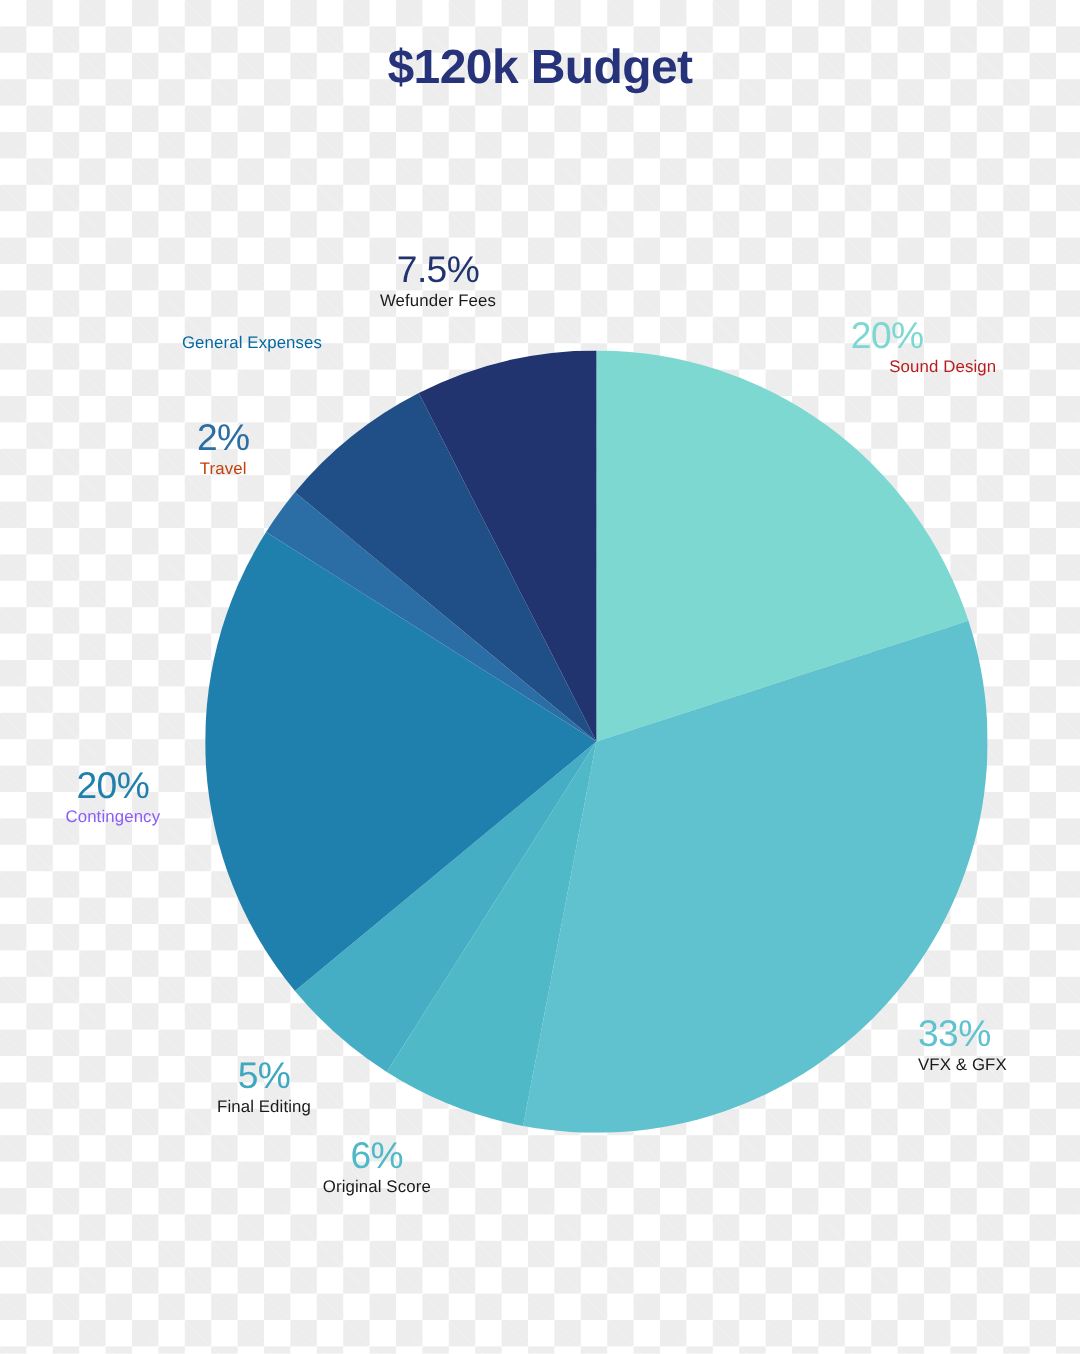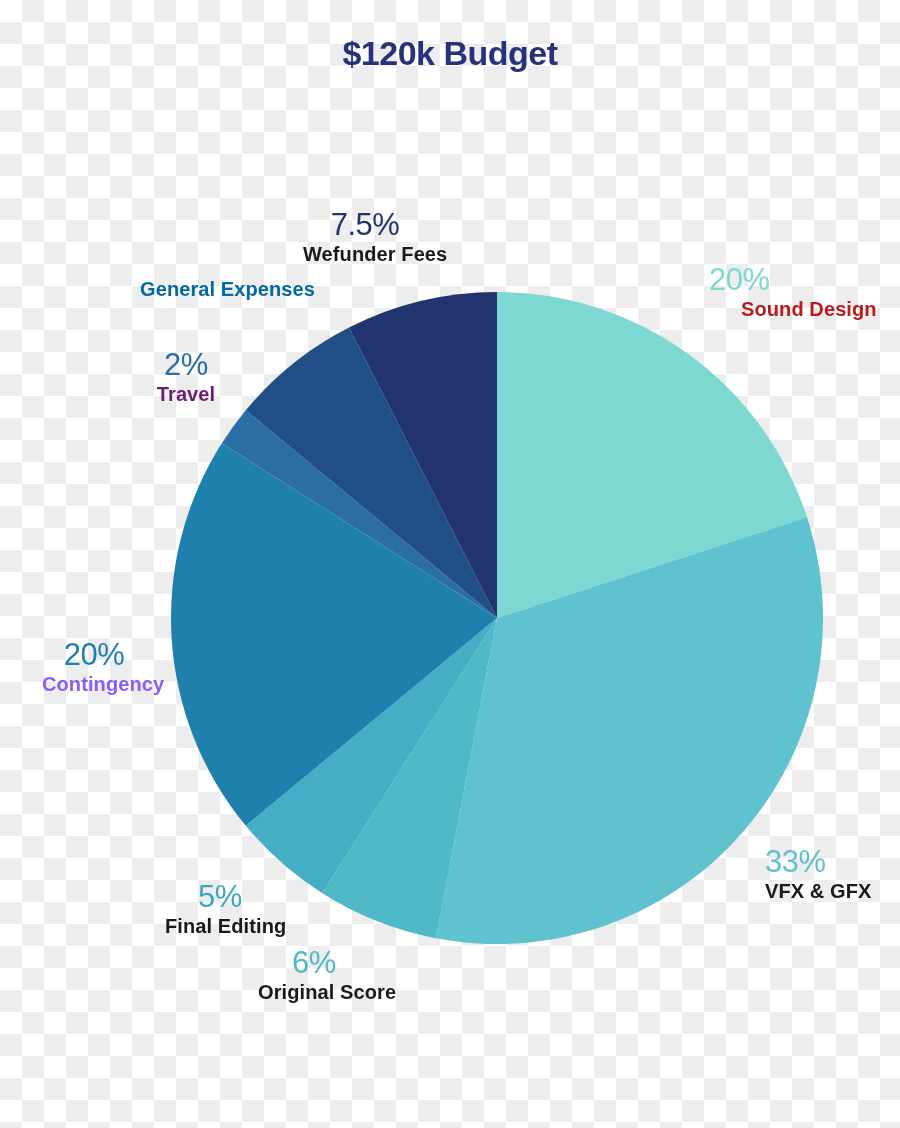--- a/index.html
+++ b/index.html
@@ -27,7 +27,7 @@
     top: 34px;
     width: 900px;
     text-align: center;
-    font-size: 34px;
+    font-size: 40px;
     font-weight: bold;
     letter-spacing: -0.5px;
     color: #26337a;

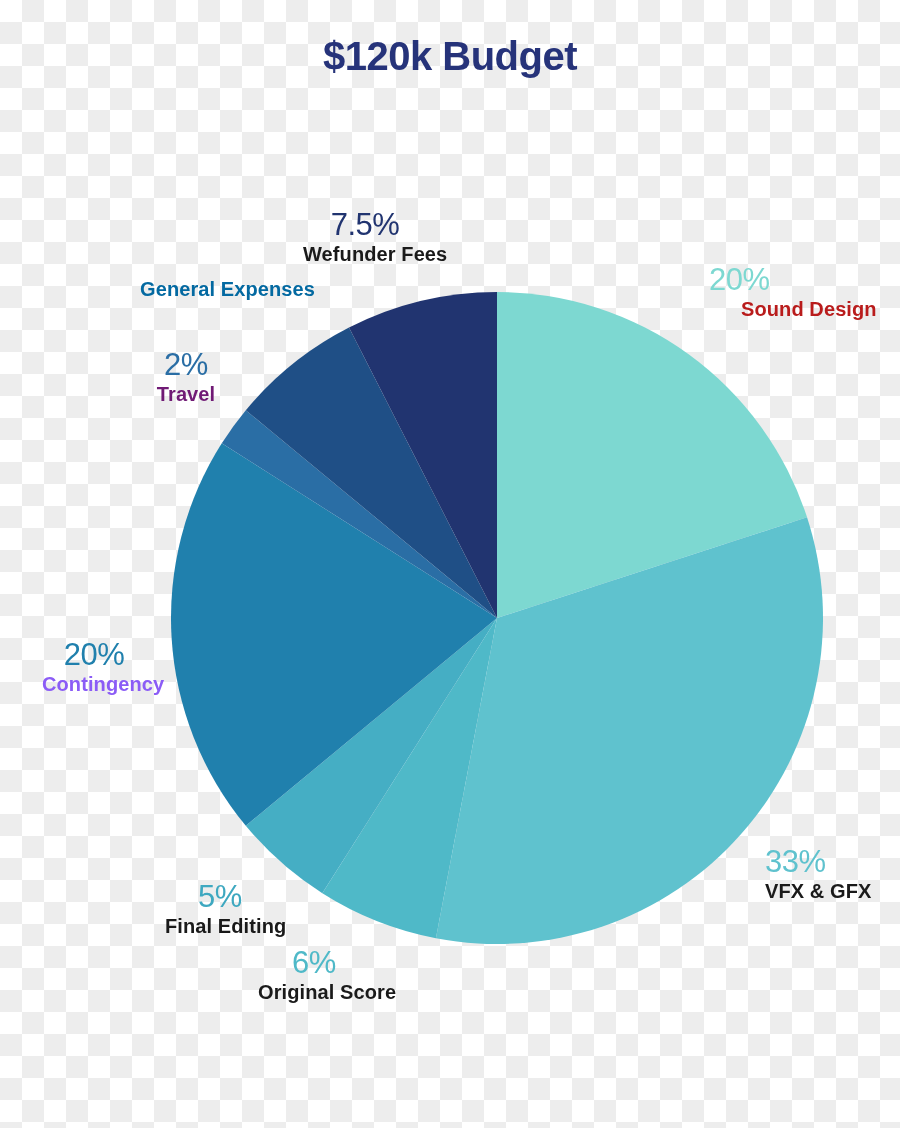--- a/index.html
+++ b/index.html
@@ -60,8 +60,8 @@
   }
   .callout .cat {
     display: block;
-    font-size: 20px;
-    font-weight: bold;
+    font-size: 14px;
+    font-weight: normal;
     color: #1a1a1a;
     letter-spacing: 0.1px;
   }

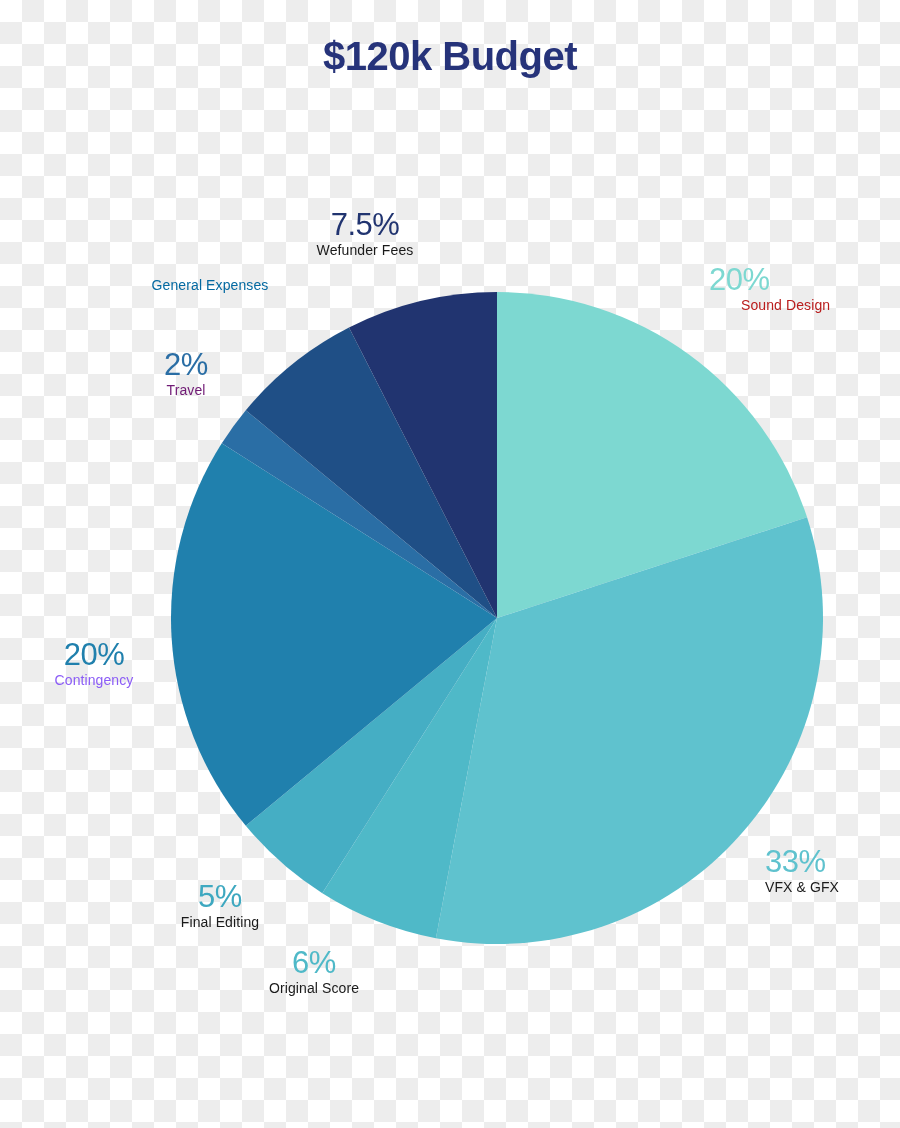--- a/index.html
+++ b/index.html
@@ -99,7 +99,7 @@
 
 <div class="callout align-center" style="left:148px; top:348px; width:76px;">
   <span class="pct" style="color: rgb(42, 110, 165);">2%</span>
-  <span class="cat" style="color: #701a75;">Travel</span>
+  <span class="cat" style="color: #c2410c;">Travel</span>
 </div>
 
 <div class="callout align-center" style="left:42px; top:638px; width:104px;">

